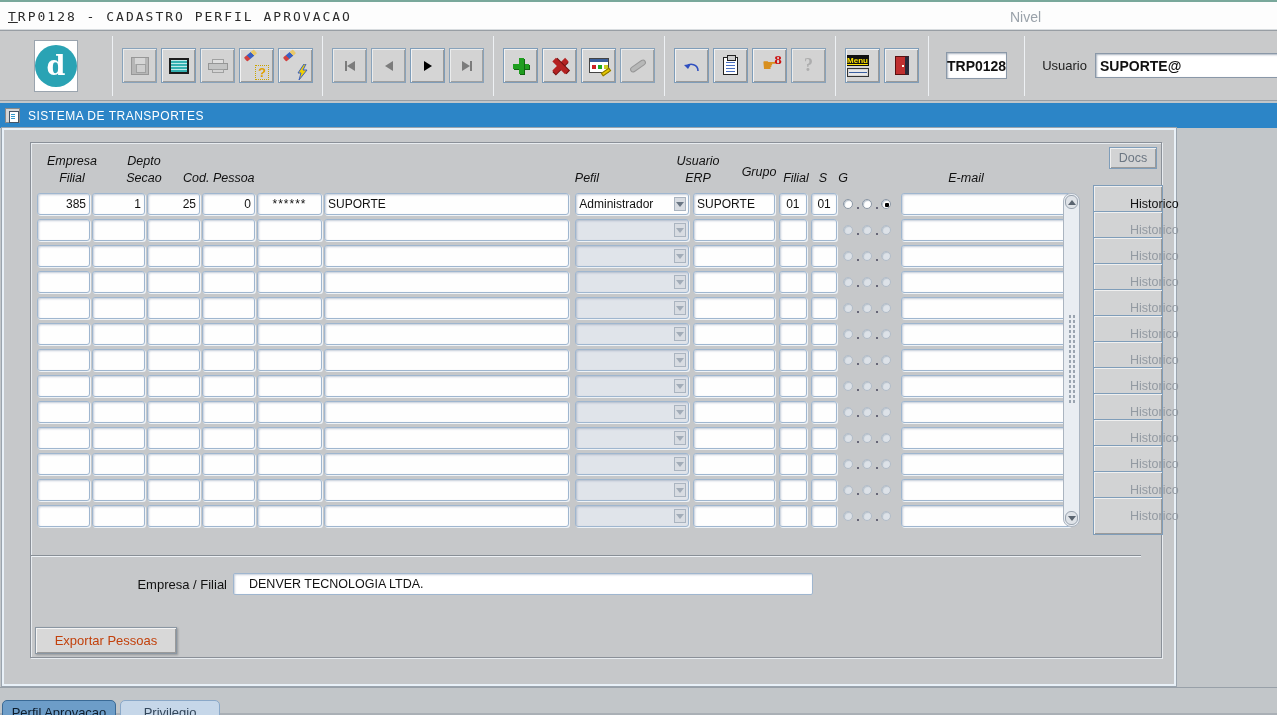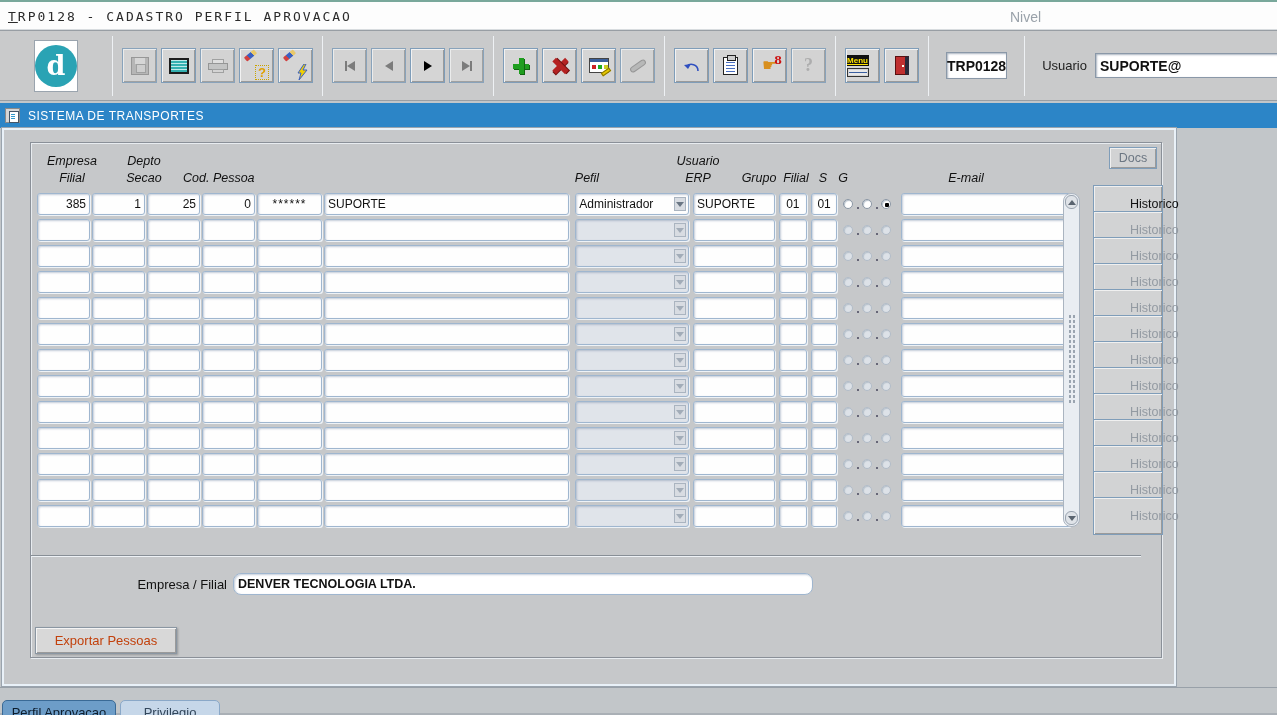--- a/index.html
+++ b/index.html
@@ -331,7 +331,7 @@
       <div>Usuario</div>
         <div>ERP</div>
     </div>
-    <div class="hdr" style="left:706px; top:27px; width:44px;">Grupo</div>
+    <div class="hdr" style="left:706px; top:21px; width:44px;">Grupo</div>
     <div class="hdr" style="left:748px; top:27px; width:34px;">Filial</div>
     <div class="hdr" style="left:786px; top:27px; width:12px;">S</div>
     <div class="hdr" style="left:806px; top:27px; width:12px;">G</div>

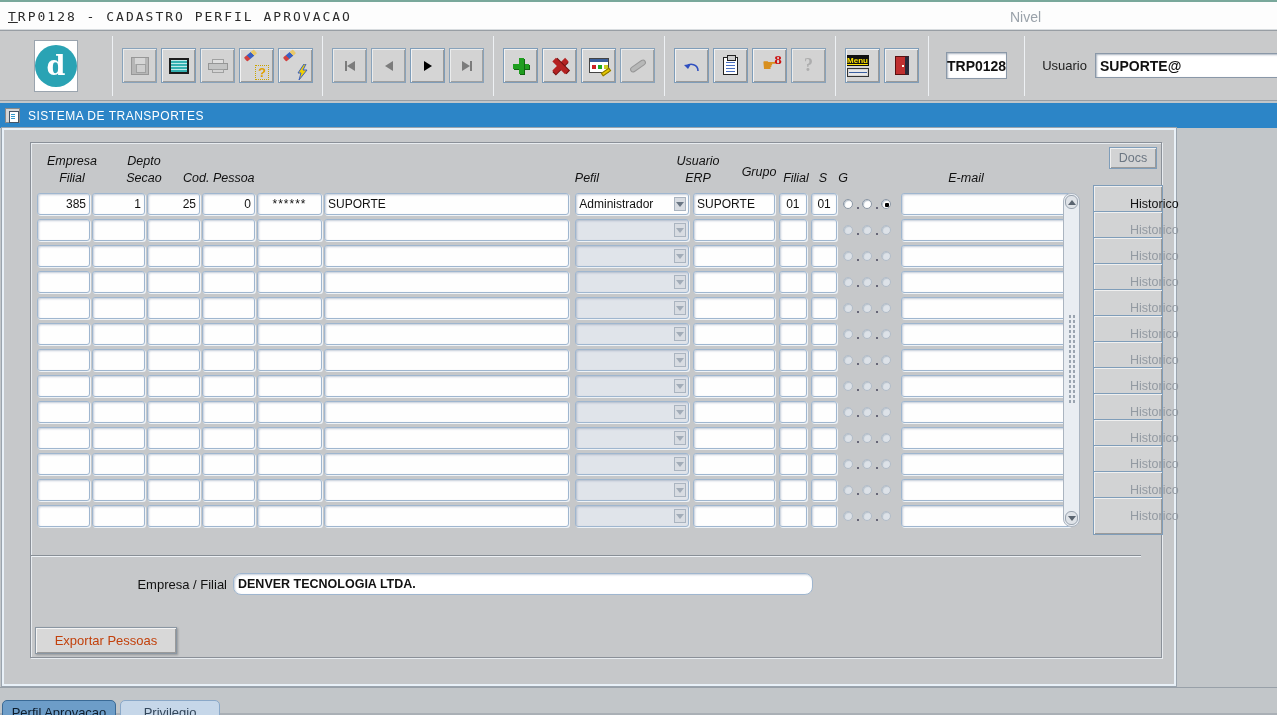--- a/index.html
+++ b/index.html
@@ -157,9 +157,9 @@
 
   .f-row { position:absolute; left:0; display:flex; align-items:center; }
   .f-label { width:202px; text-align:right; font-size:13px; color:#111; padding-right:6px; }
-  .f-input { width:580px; height:22px; background:#fff; border:1px solid #9fb6cf; border-radius:8px;
-             box-shadow:inset 1px 1px 2px rgba(110,130,160,.4); font-size:12.5px; padding:0 4px;
-             font-family:"Liberation Sans", sans-serif; color:#111;font-weight:bold; }
+  .f-input { width:580px; height:22px; background:#fff; border:1px solid #9fb6cf; border-radius:2px;
+             box-shadow:inset 1px 1px 2px rgba(110,130,160,.4); font-size:12.5px; padding:0 15px;
+             font-family:"Liberation Sans", sans-serif; color:#111; }
   .export-btn { position:absolute; left:4px; top:484px; width:142px; height:27px; background:#d8d8d8;
              border:1px solid #8a96a2; box-shadow:inset 1px 1px 0 #f4f4f4, inset -1px -1px 0 #9a9a9a, 1px 1px 2px rgba(0,0,0,.25);
              font-size:13px; color:#c2410c; font-family:"Liberation Sans", sans-serif; }

